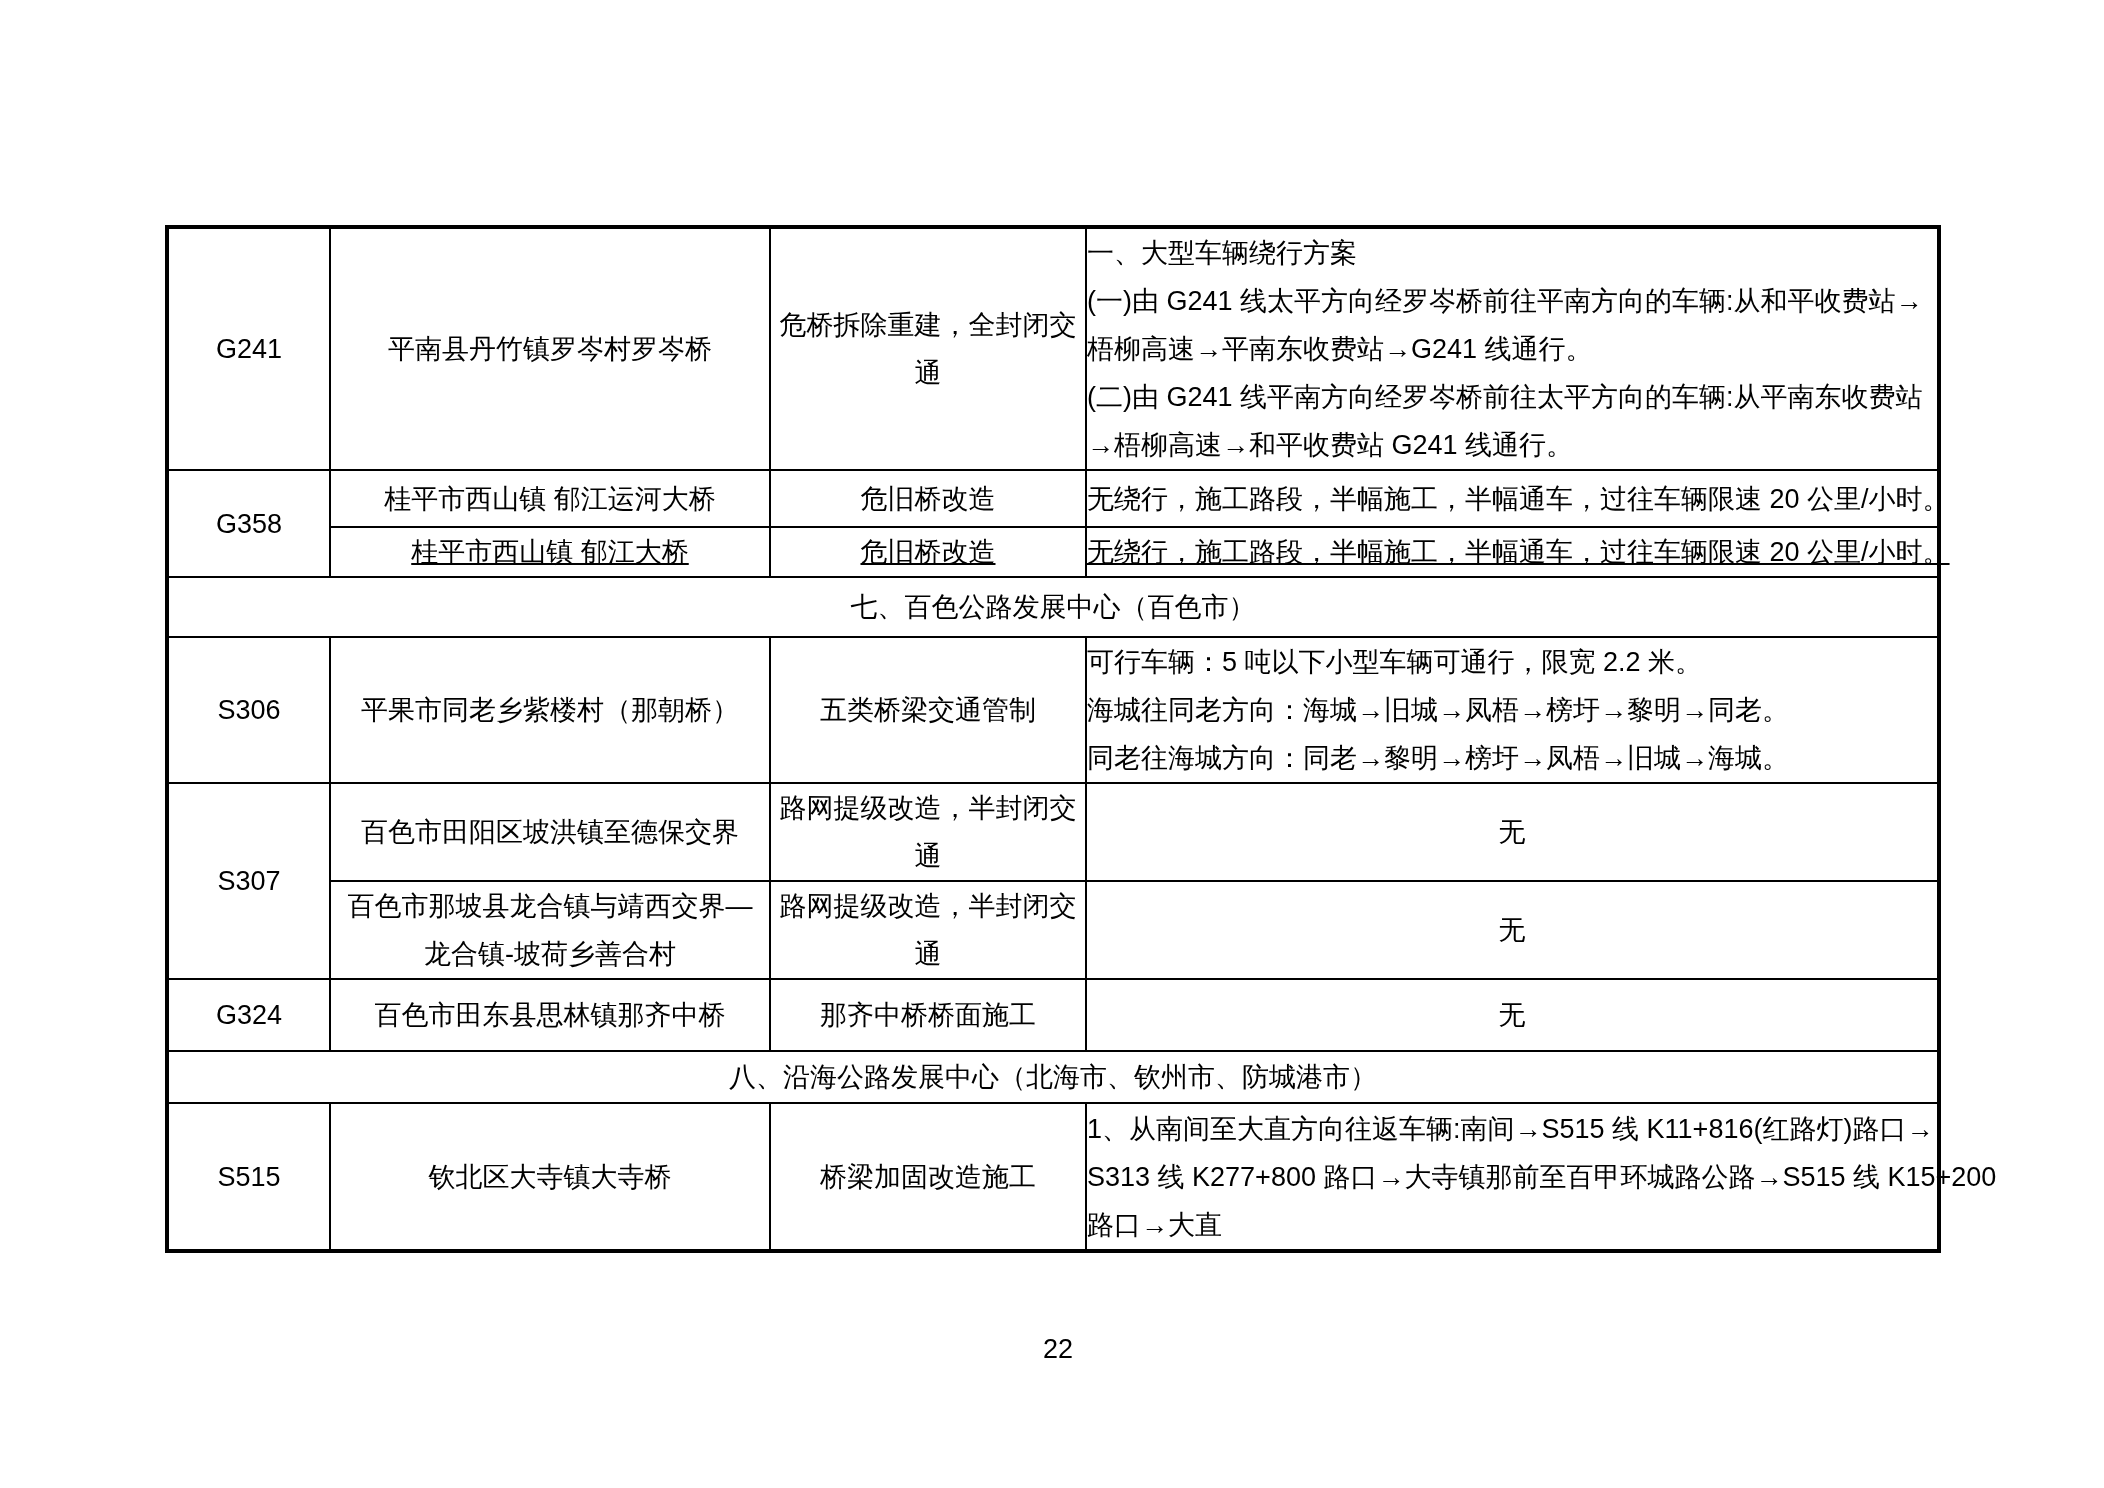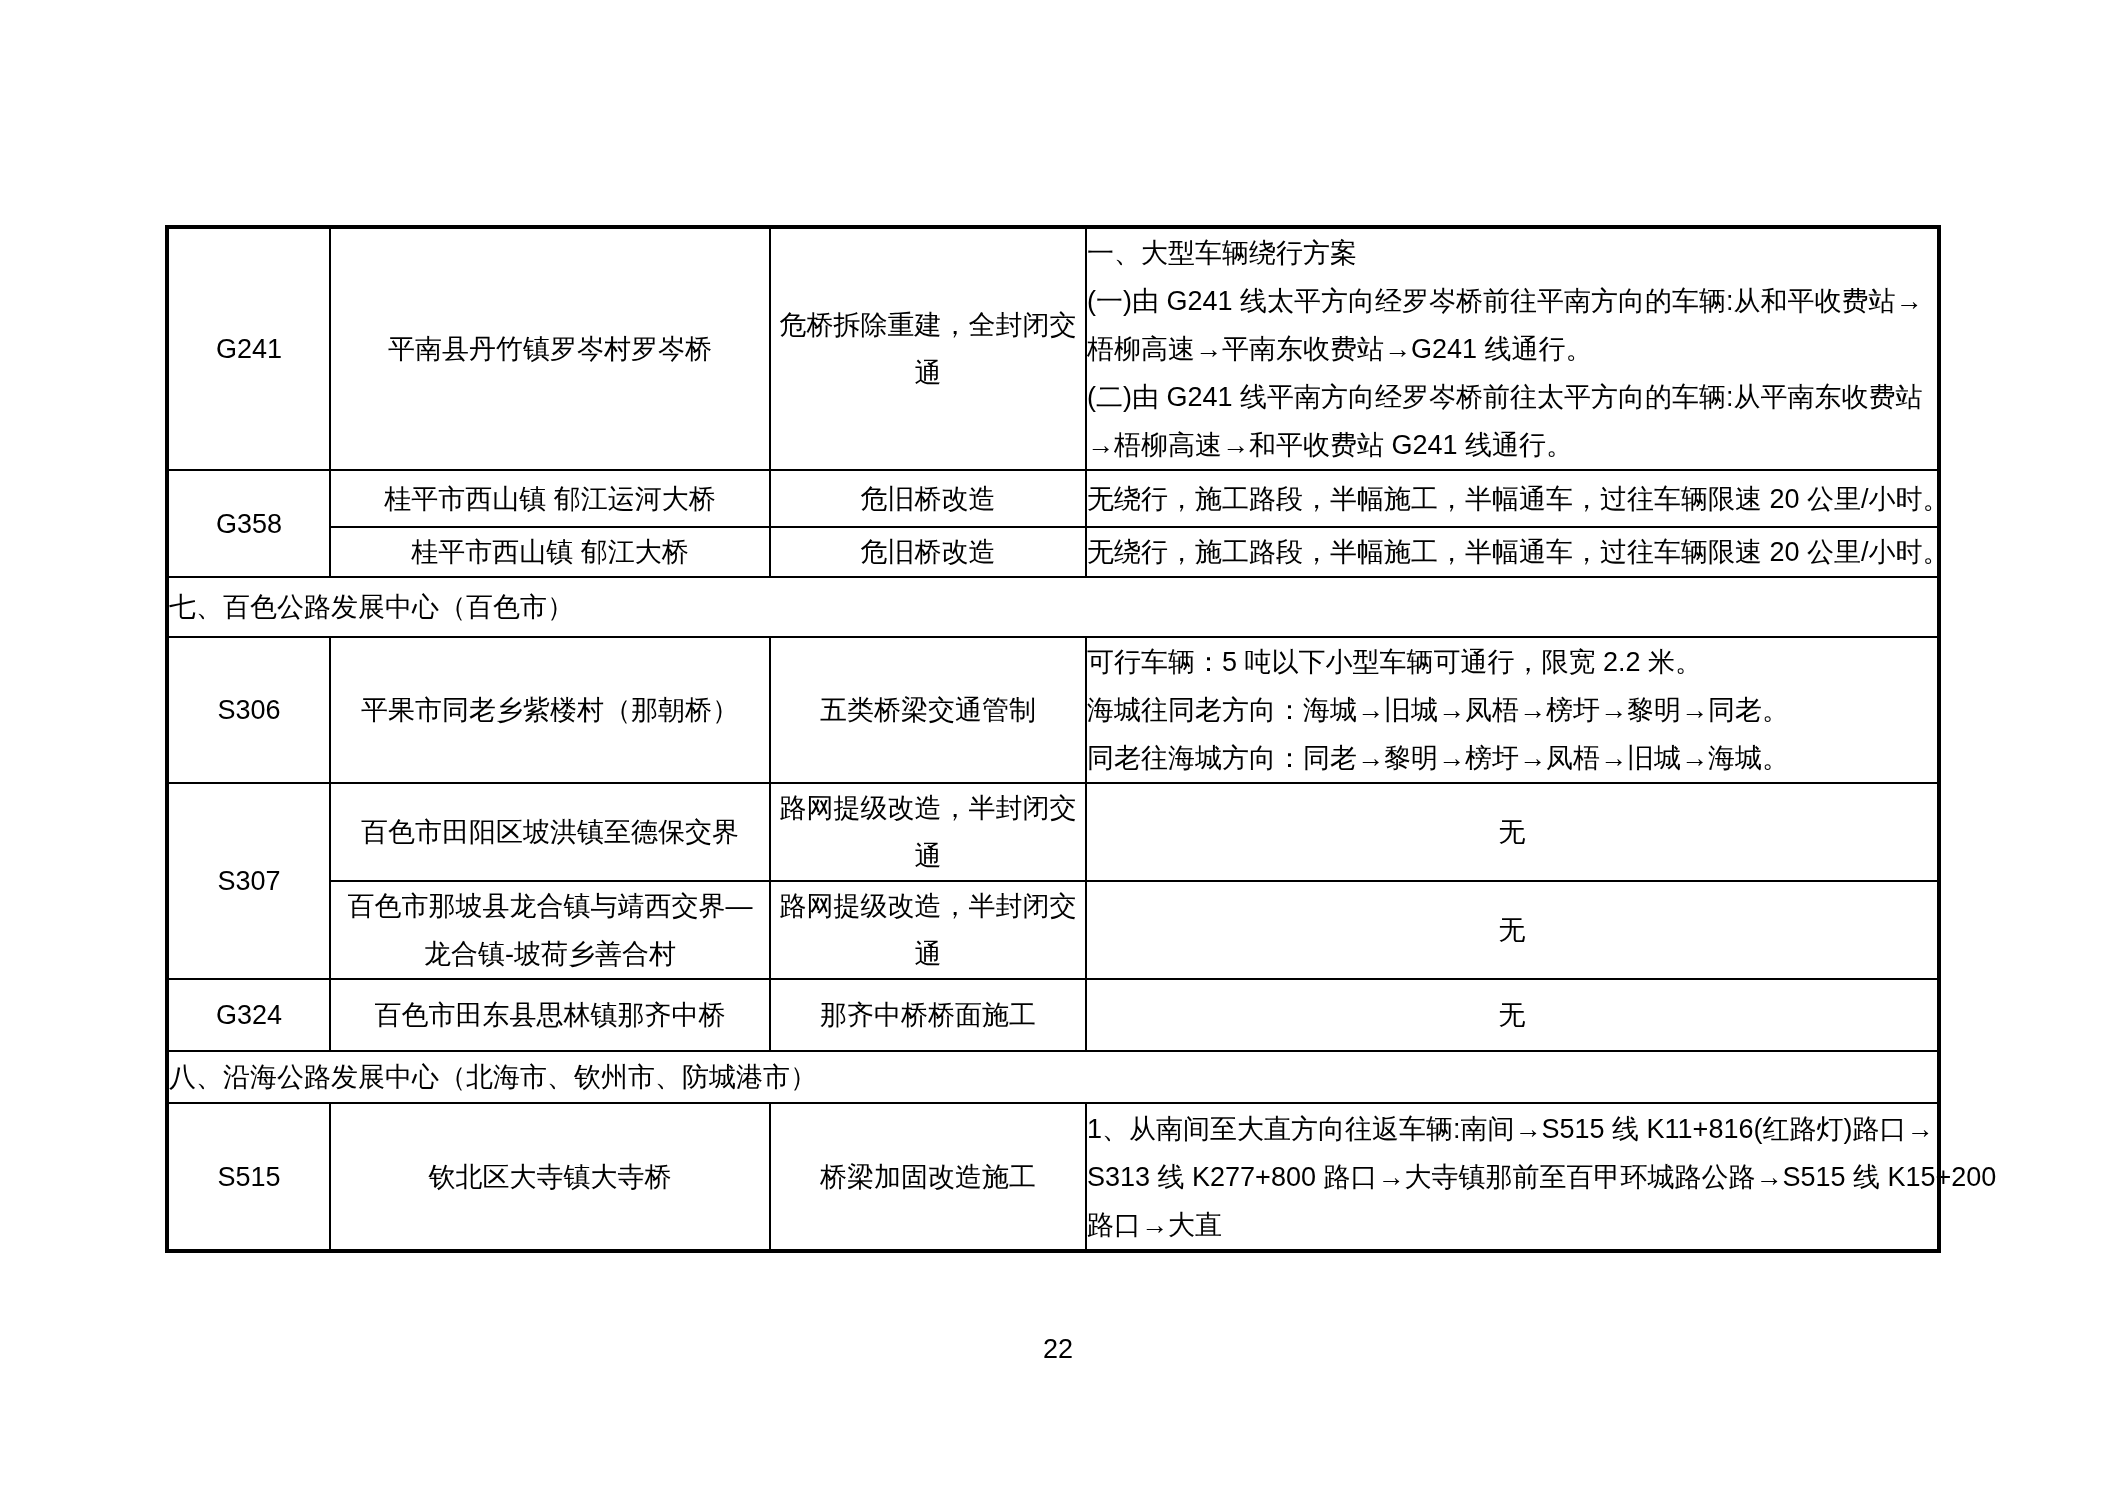--- a/index.html
+++ b/index.html
@@ -30,7 +30,7 @@
   td.section-cell{text-align:left;white-space:pre;padding-left:20px;font-size:28px;}
   tr.r-g241{height:241px;}
   tr.r-g358a{height:57px;}
-  tr.r-g358b{height:48px;}
+  tr.r-g358b{height:48px;text-decoration:underline;}
   tr.r-sec7{height:60px;}
   tr.r-s306{height:145px;}
   tr.r-s307a{height:96px;}

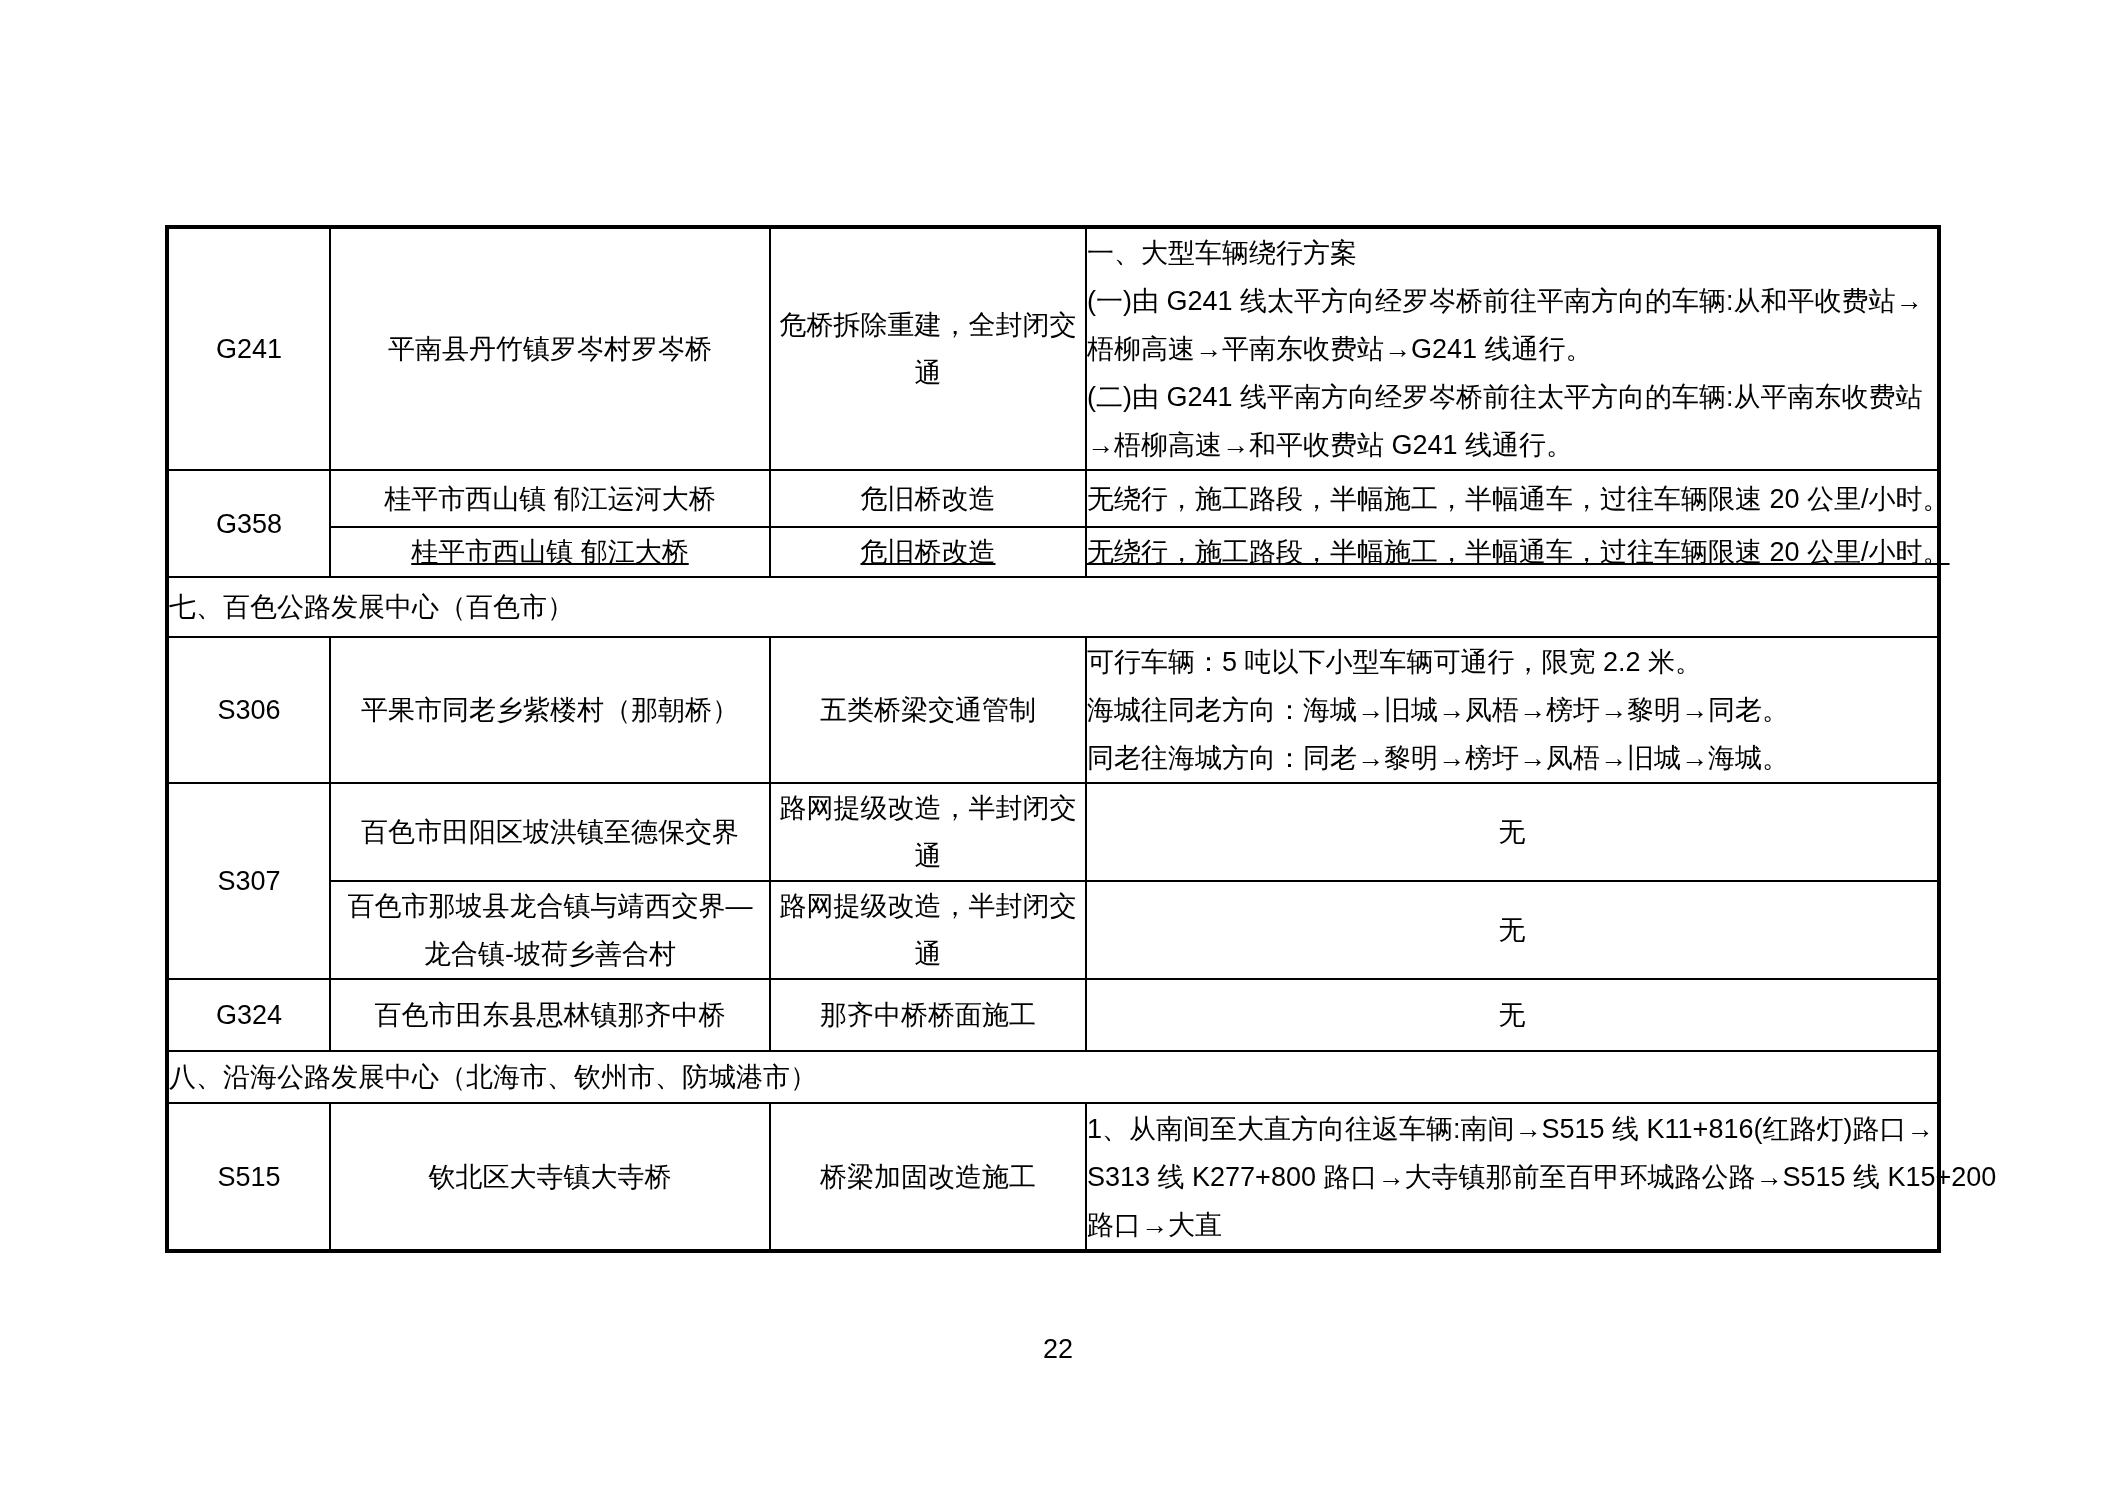--- a/index.html
+++ b/index.html
@@ -27,7 +27,7 @@
   }
   td.c-center{text-align:center;white-space:pre;}
   td.c-left{text-align:left;white-space:pre;padding-left:10px;}
-  td.section-cell{text-align:left;white-space:pre;padding-left:20px;font-size:28px;}
+  td.section-cell{text-align:center;white-space:pre;padding-left:20px;font-size:28px;}
   tr.r-g241{height:241px;}
   tr.r-g358a{height:57px;}
   tr.r-g358b{height:48px;text-decoration:underline;}

